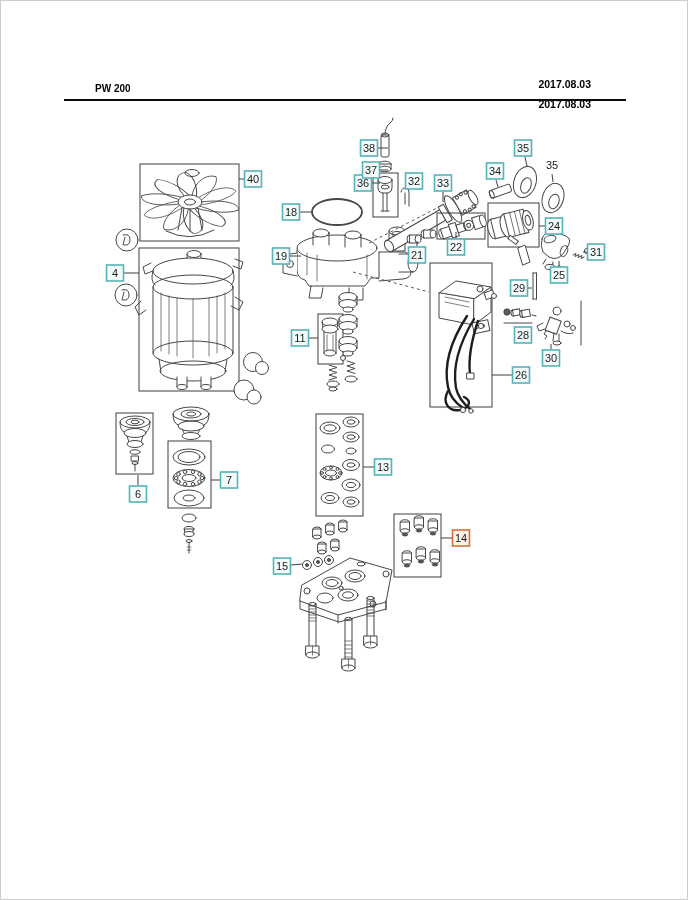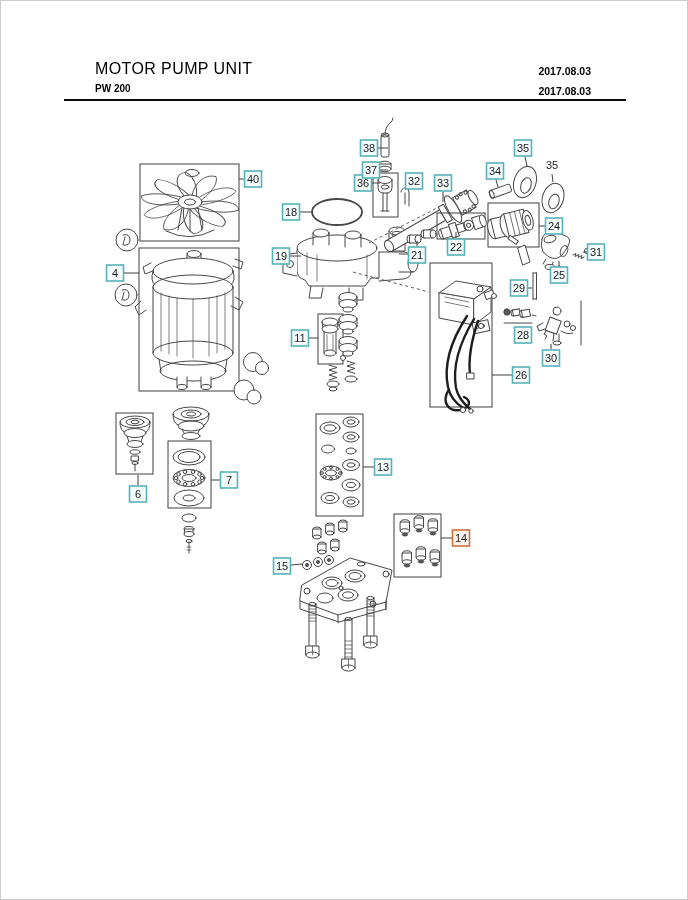--- a/index.html
+++ b/index.html
@@ -22,7 +22,6 @@
 <body>
 
 <div class="page">
-  <div class="title">MOTOR PUMP UNIT</div>
   <div class="model">PW 200</div>
   <div class="dates">
     <div>2017.08.03</div>

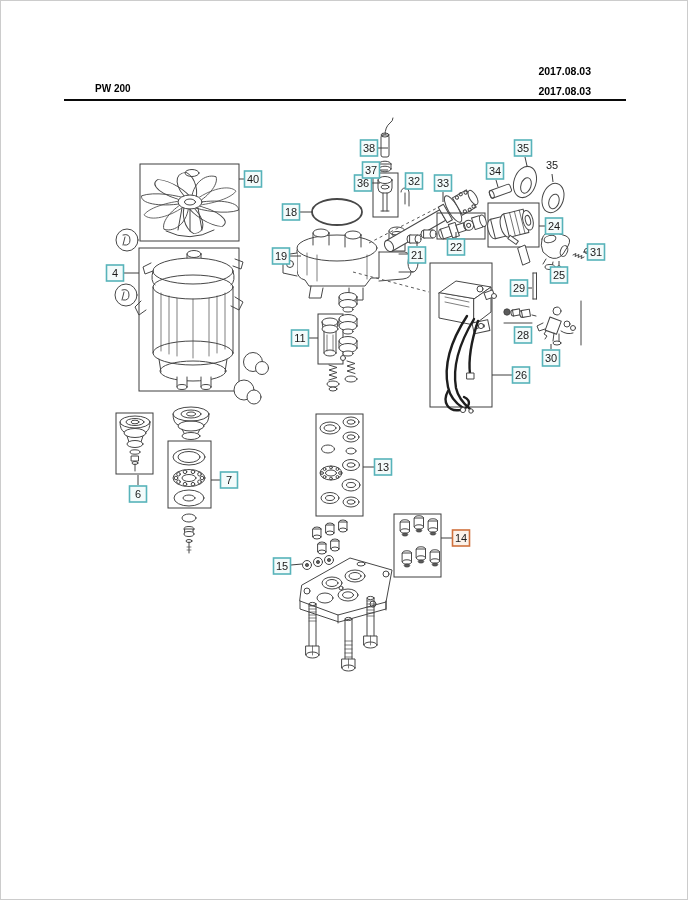--- a/index.html
+++ b/index.html
@@ -6,7 +6,7 @@
   .page{position:relative;width:688px;height:900px;background:#fff;border:1px solid #cccccc;box-sizing:border-box;overflow:hidden;font-family:"Liberation Sans",sans-serif;}
   .title{position:absolute;left:94px;top:59px;font-size:16px;letter-spacing:.4px;color:#000;}
   .model{position:absolute;left:94px;top:82px;font-size:10px;font-weight:bold;color:#000;}
-  .dates{position:absolute;right:96px;top:60px;text-align:right;font-size:10.5px;font-weight:bold;color:#000;line-height:20px;}
+  .dates{position:absolute;right:96px;top:73px;text-align:right;font-size:10.5px;font-weight:bold;color:#000;line-height:20px;}
   .rule{position:absolute;left:63px;top:98px;width:562px;height:2px;background:#0a0a0a;}
   svg.diagram{position:absolute;left:0;top:0;}
   .s{fill:none;stroke:#474747;stroke-width:1;stroke-linecap:round;stroke-linejoin:round;}

